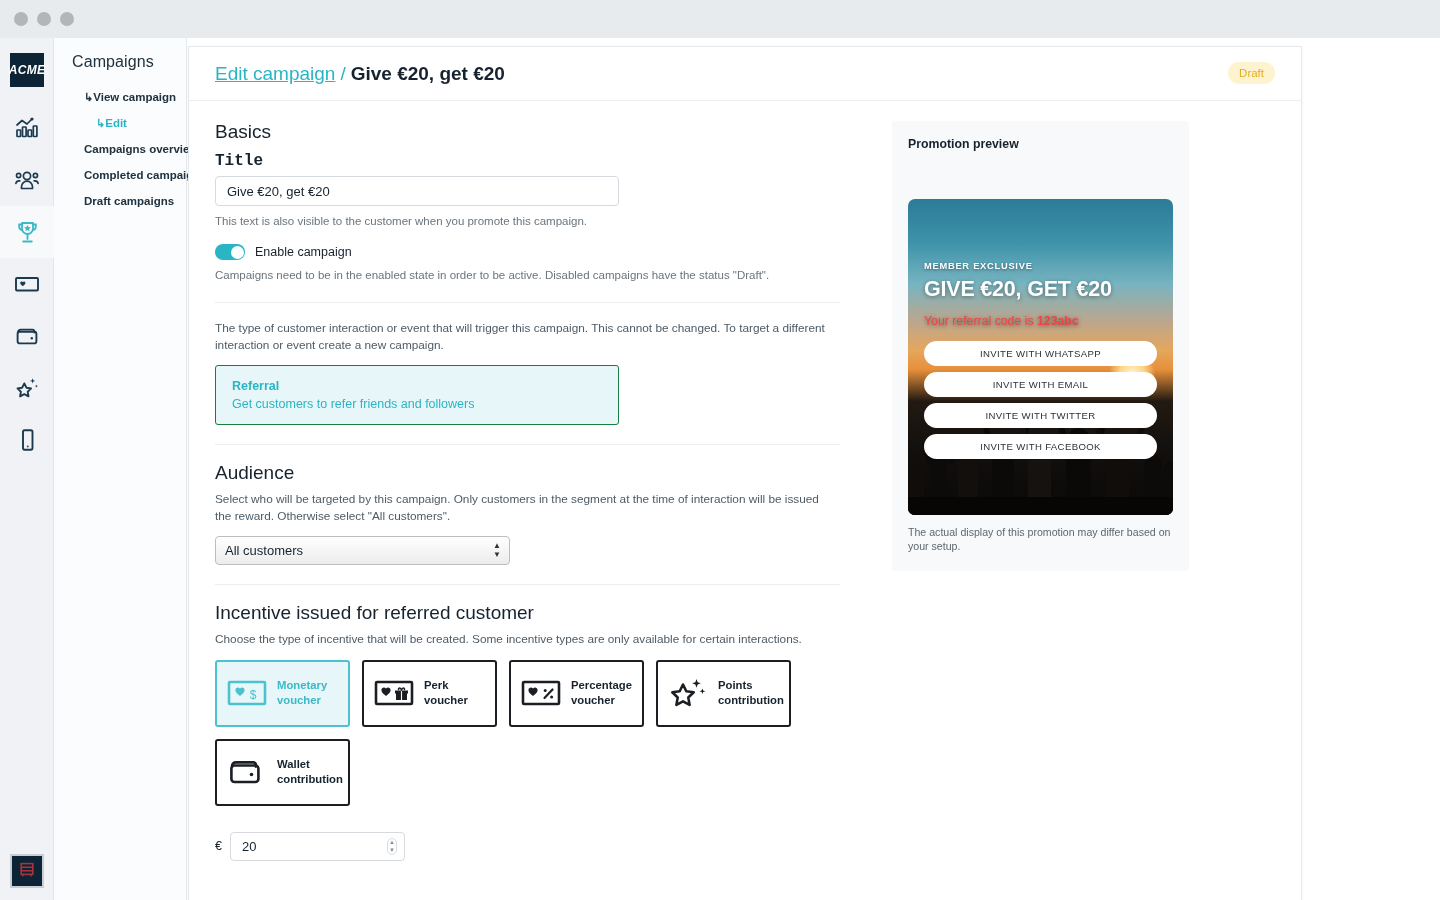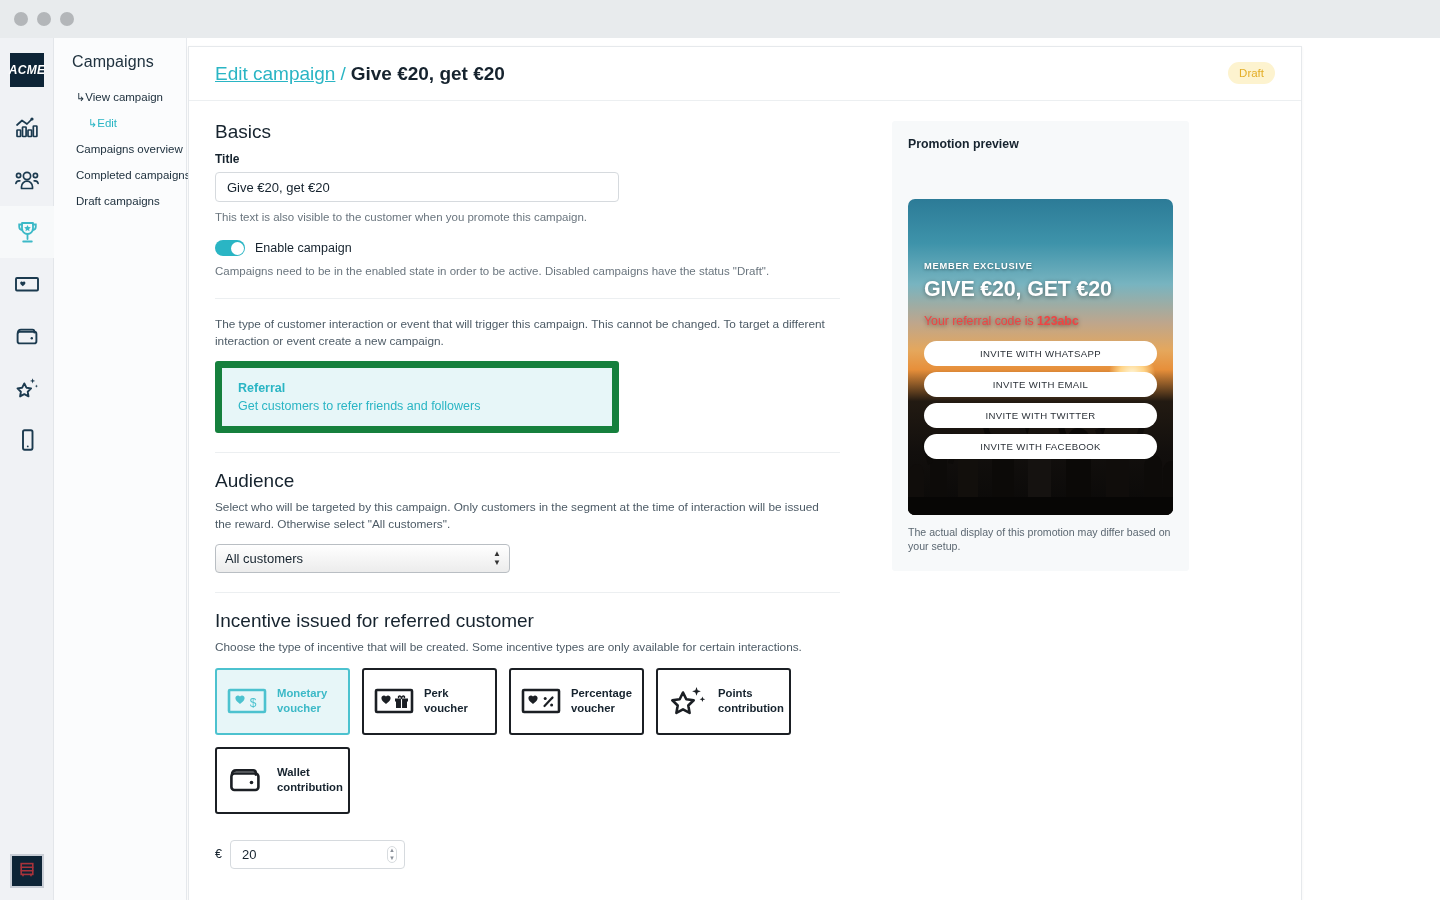--- a/index.html
+++ b/index.html
@@ -61,7 +61,7 @@
     position: absolute; left: 18px; top: 15px;
     font-size: 16px; color: #20323f; letter-spacing: .1px;
   }
-  .nav-list { position: absolute; left: 4px; top: 46px; width: 133px; }
+  .nav-list { position: absolute; left: 12px; top: 46px; width: 133px; font-weight: bold; }
   .nav-link {
     display: block; font-size: 11.5px; color: #20323f;
     padding: 5px 0 5px 18px; line-height: 16px; white-space: nowrap;

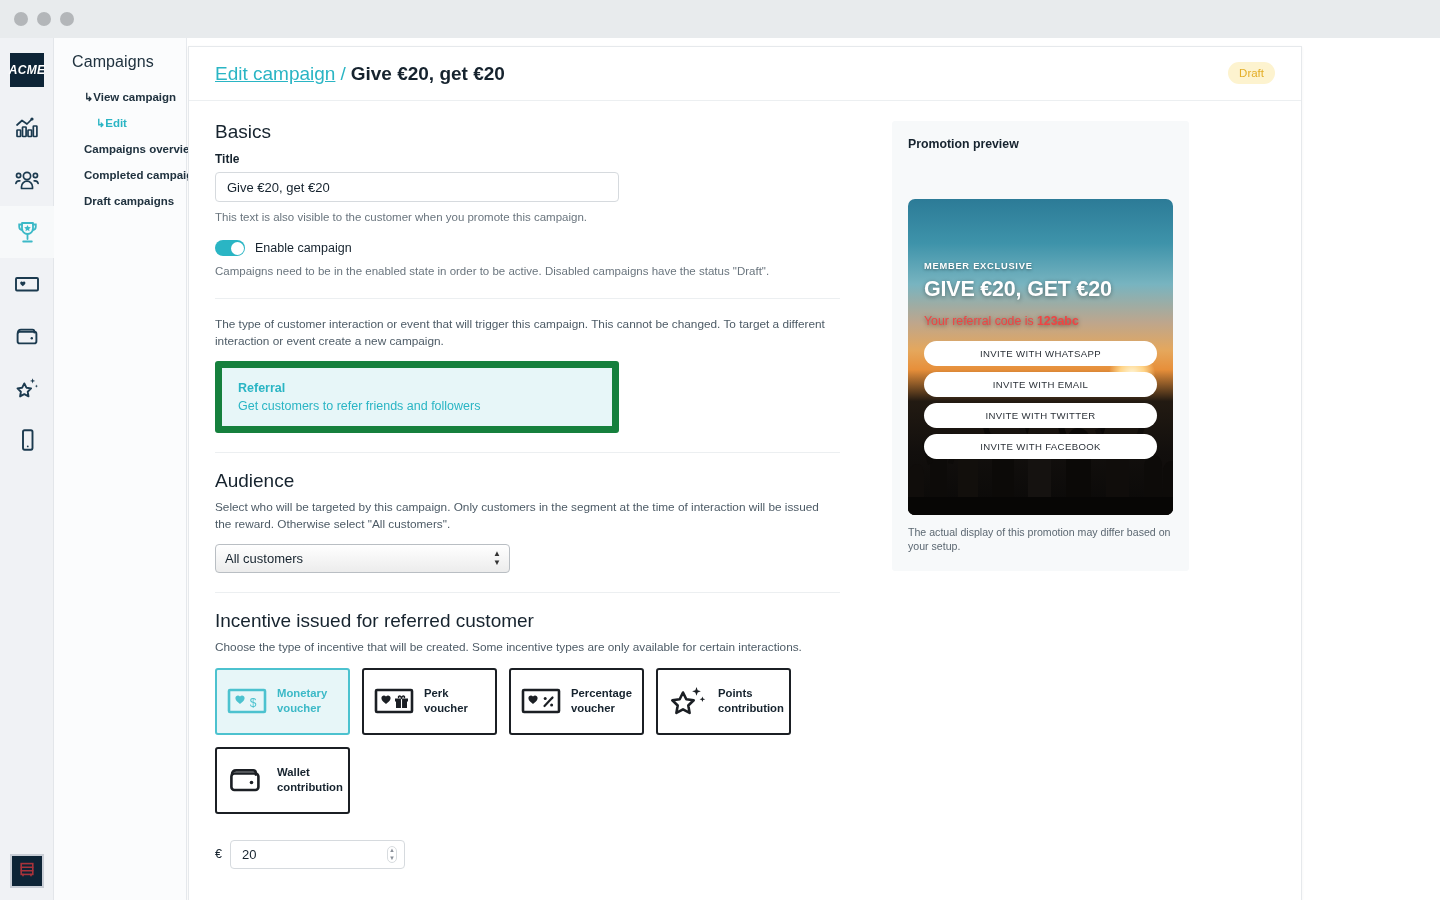--- a/index.html
+++ b/index.html
@@ -110,8 +110,9 @@
     margin-bottom: 12px; max-width: 615px;
   }
   .fld-label {
-    font-size: 12px; font-weight: bold; color: #16232e;
+    font-size: 16px; font-weight: bold; color: #16232e;
     margin-bottom: 6px;
+    font-family: Liberation Mono, monospace;
   }
   .txt-input {
     width: 404px; height: 30px;

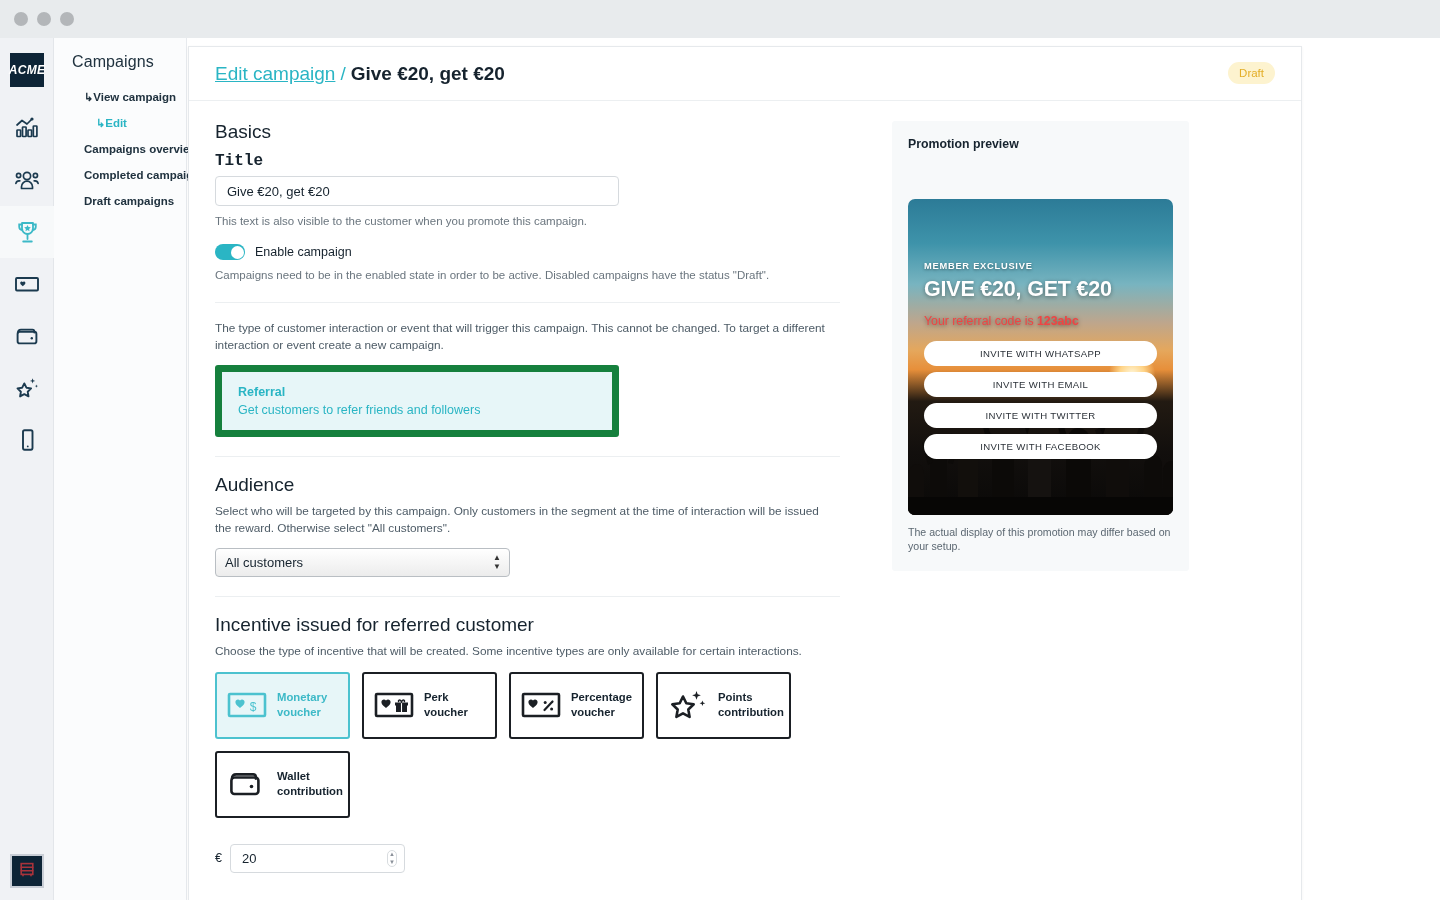--- a/index.html
+++ b/index.html
@@ -139,7 +139,7 @@
 
   
   .type-card {
-    width: 404px; border: 7px solid #15803d; background: #e7f6f8;
+    width: 404px; border: 1px solid #15803d; background: #e7f6f8;
     border-radius: 3px; padding: 13px 16px;
   }
   .type-title { font-size: 12.5px; font-weight: bold; color: #2ab5c4; margin-bottom: 4px; }

